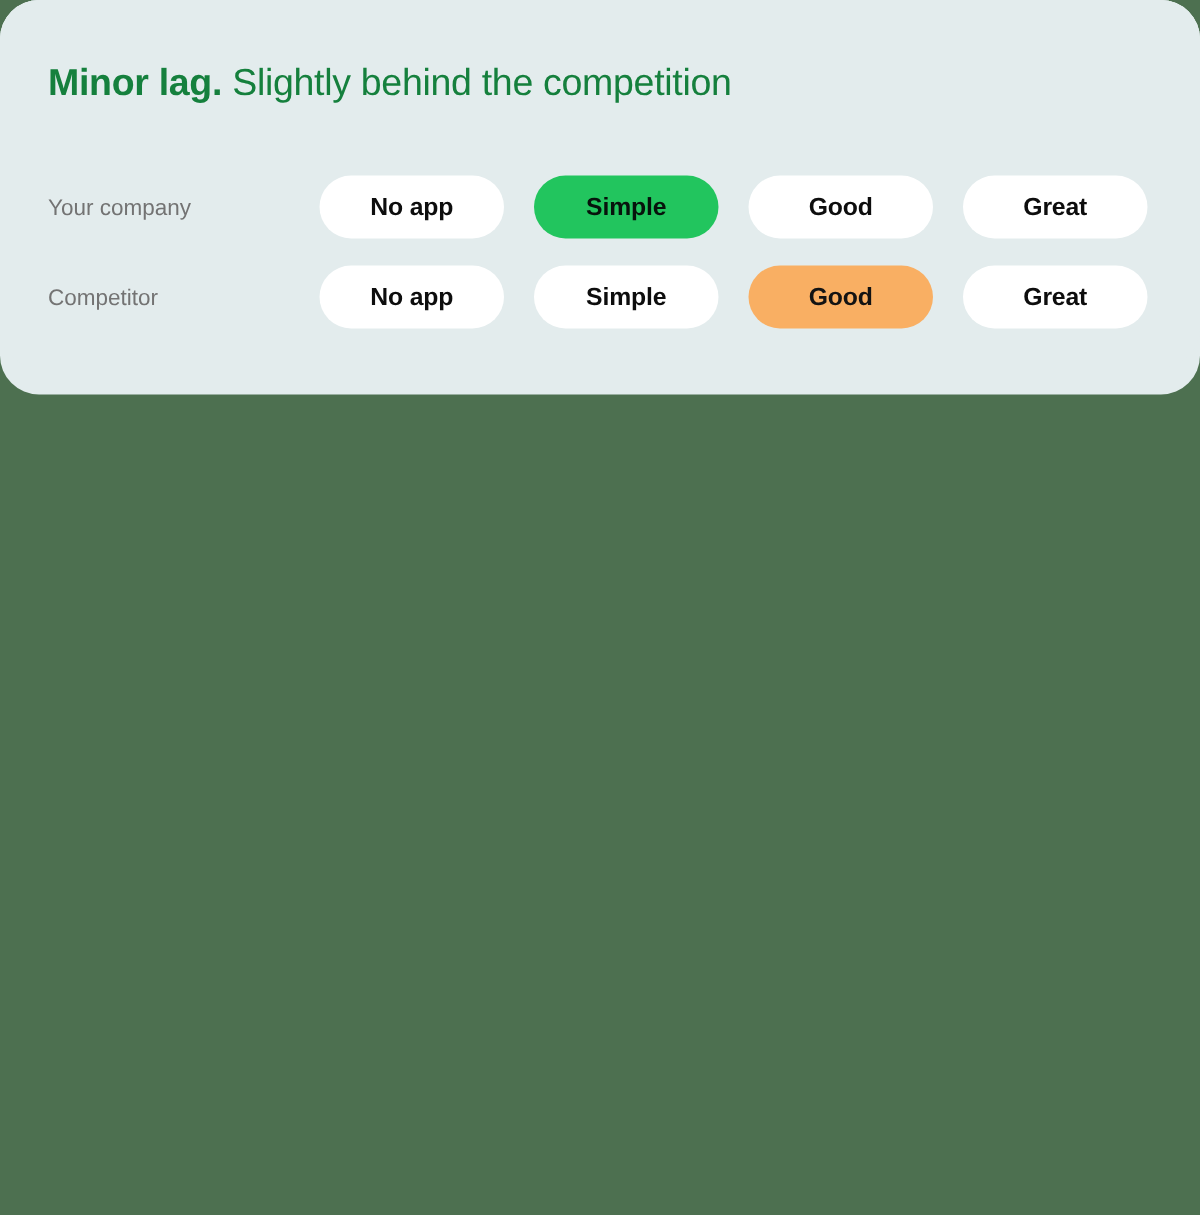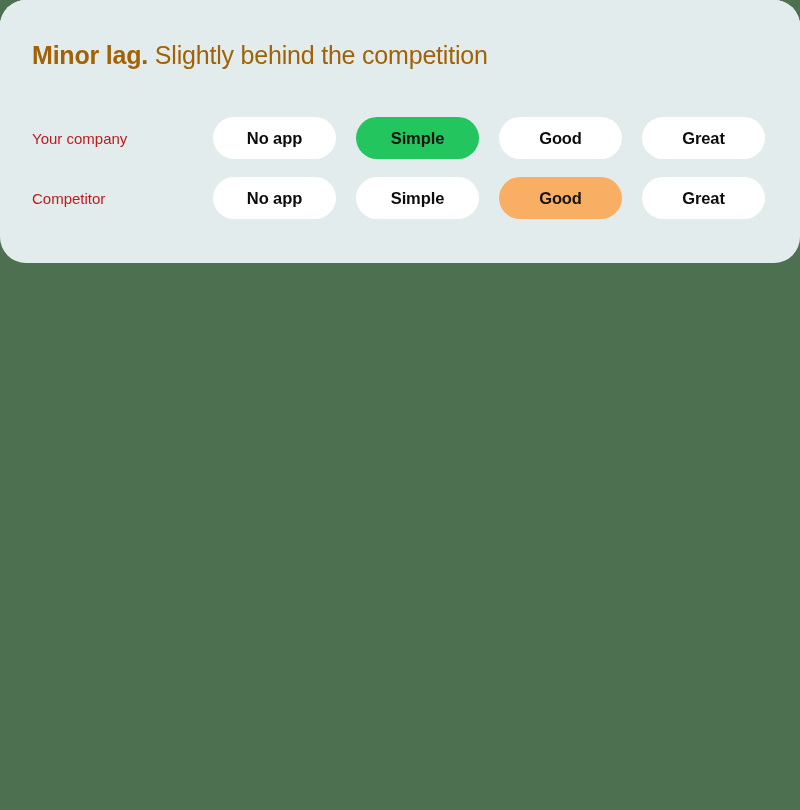--- a/index.html
+++ b/index.html
@@ -24,7 +24,7 @@
   .card-heading {
     position:absolute;
     left:32px;
-    color:#a16207;
+    color:#15803d;
     white-space:nowrap;
     letter-spacing:-0.2px;
   }

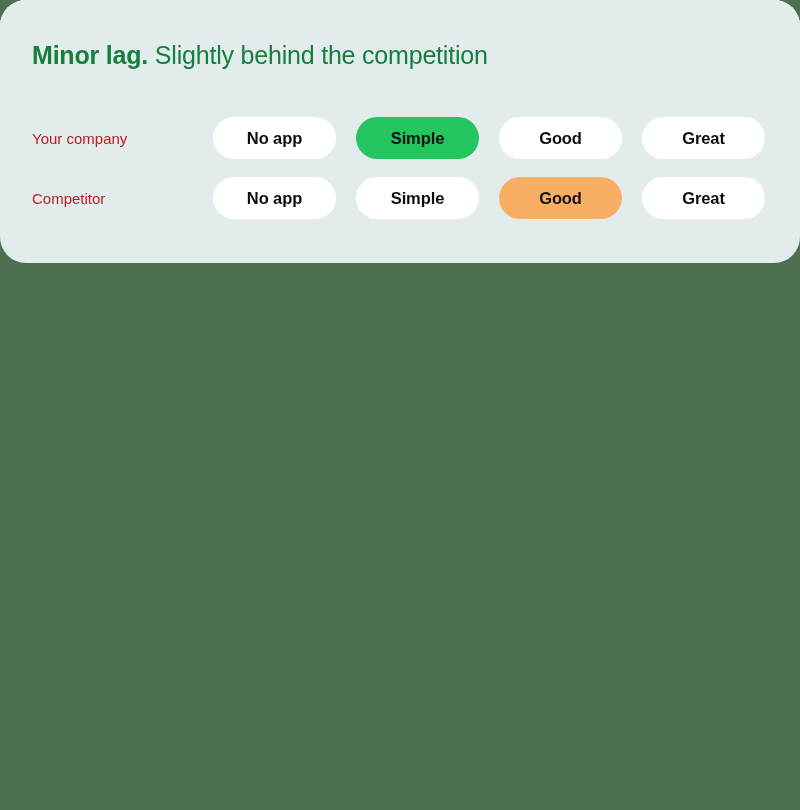--- a/index.html
+++ b/index.html
@@ -53,7 +53,7 @@
   .row-label {
     position:absolute;
     left:32px;
-    color:#b91c1c;
+    color:#737373;
     font-size:16px;
     font-weight:400;
     white-space:nowrap;

